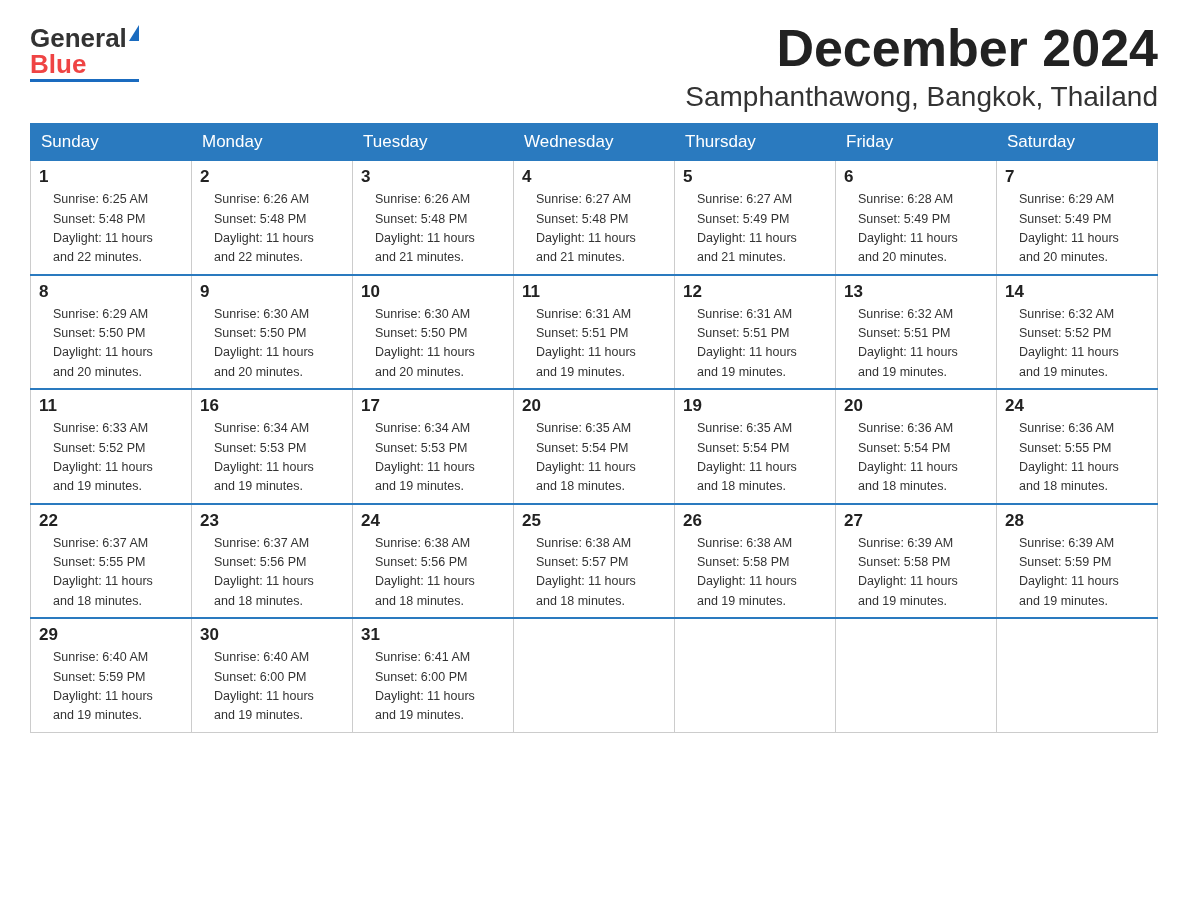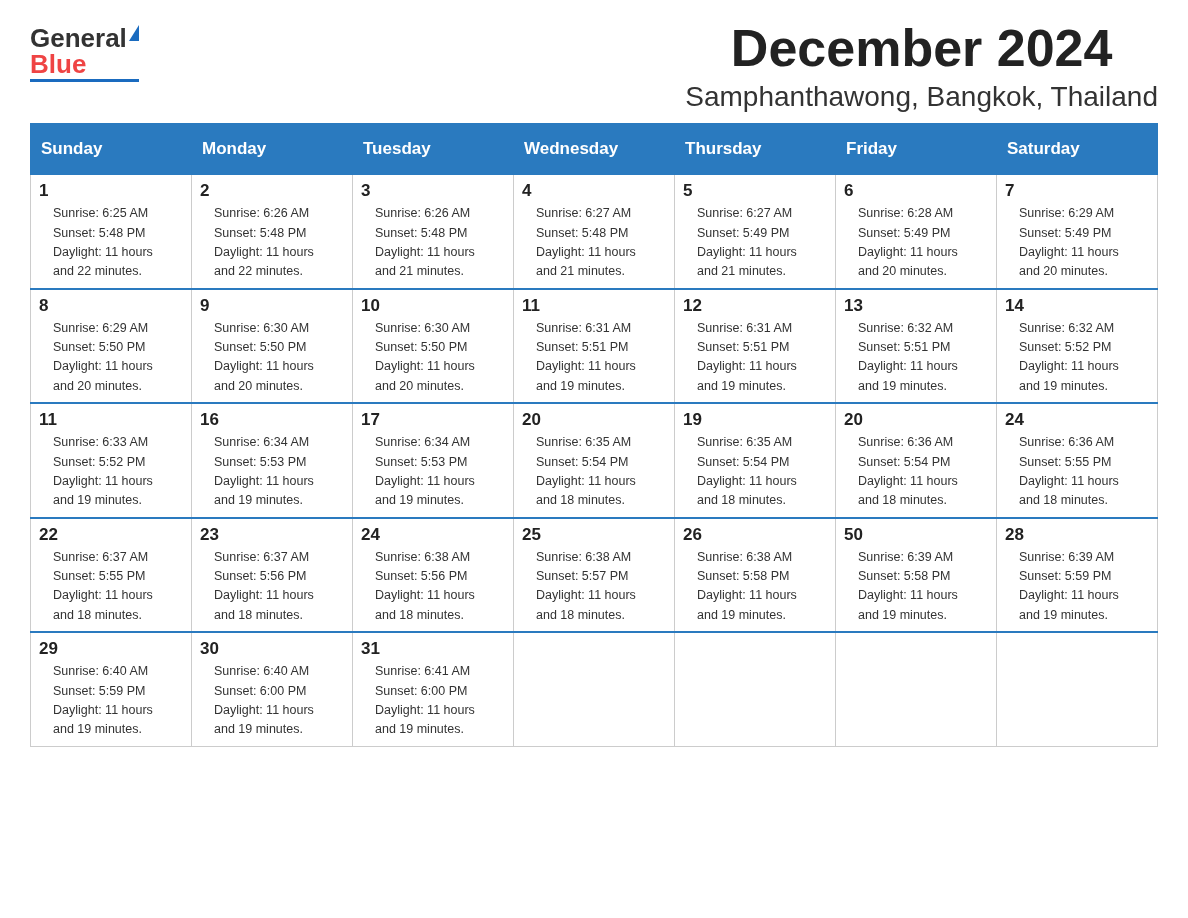--- a/index.html
+++ b/index.html
@@ -50,7 +50,7 @@
       margin-top: 2px;
     }
     .title-block {
-      text-align: center;
+      text-align: right;
     }
     .month-title {
       font-size: 52px;

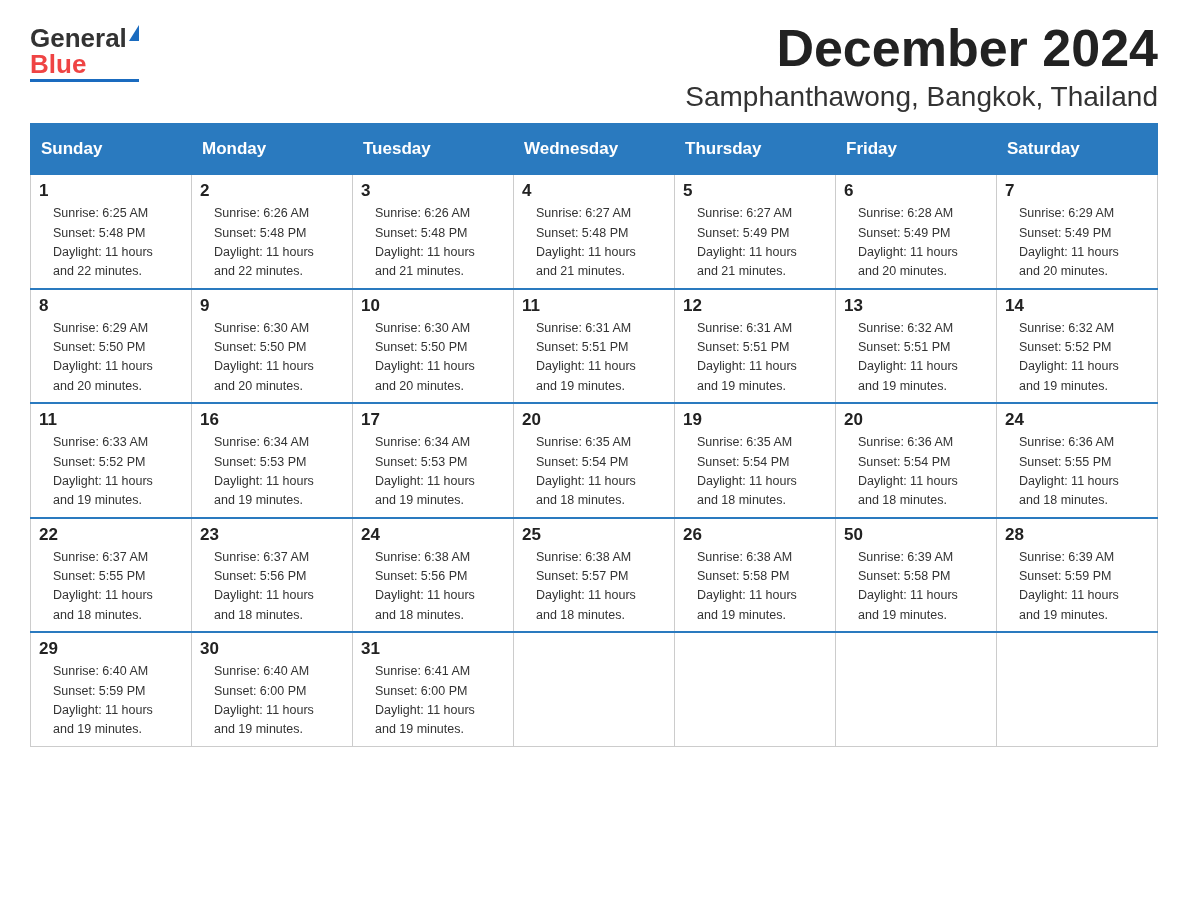--- a/index.html
+++ b/index.html
@@ -72,8 +72,8 @@
       background: #2a7abf;
       color: #fff;
       font-size: 17px;
-      font-weight: bold;
-      padding: 15px 10px;
+      font-weight: normal;
+      padding: 8px 10px;
       text-align: left;
       border: 1px solid #2a7abf;
     }

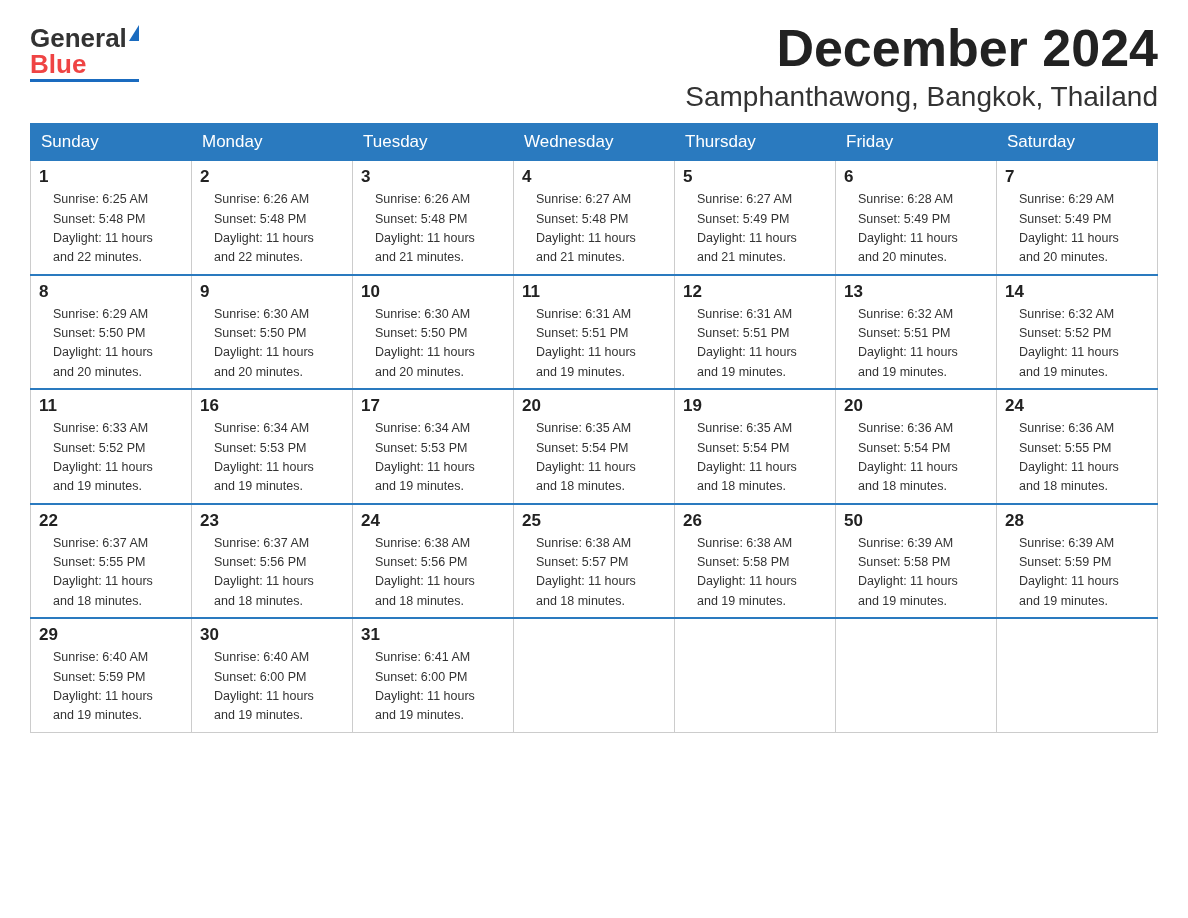--- a/index.html
+++ b/index.html
@@ -249,7 +249,7 @@
           <div class="day-info">Sunrise: 6:38 AM<br>Sunset: 5:58 PM<br>Daylight: 11 hours<br>and 19 minutes.</div>
         </td>
         <td>
-          <span class="day-number">50</span>
+          <span class="day-number">27</span>
           <div class="day-info">Sunrise: 6:39 AM<br>Sunset: 5:58 PM<br>Daylight: 11 hours<br>and 19 minutes.</div>
         </td>
         <td>

